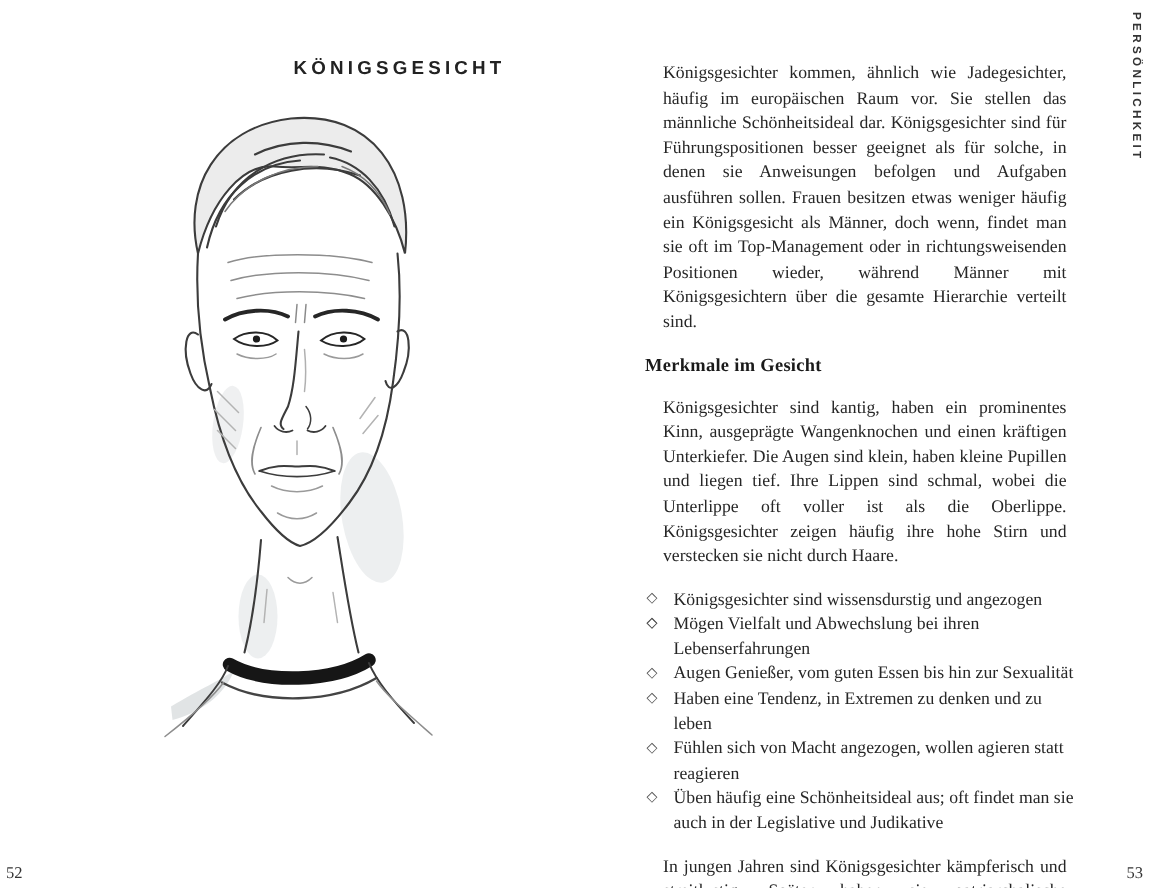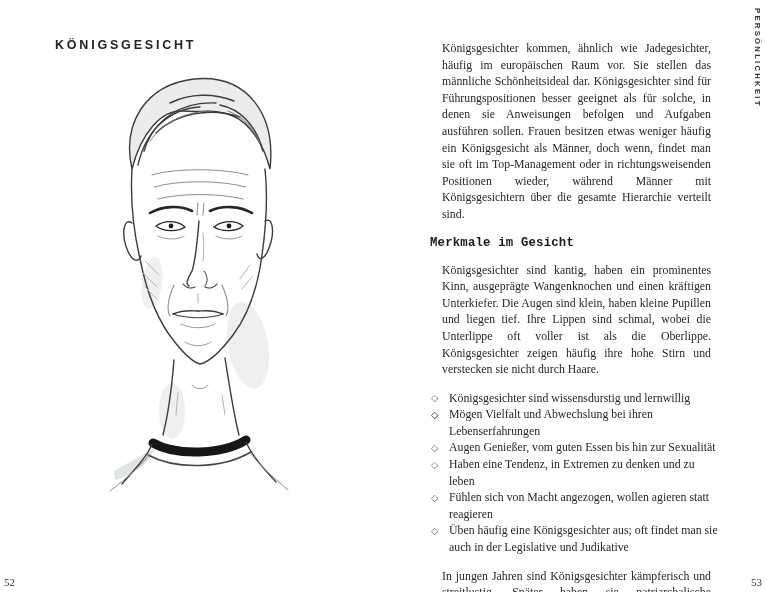--- a/index.html
+++ b/index.html
@@ -22,7 +22,7 @@
     left: 55px;
     top: 30px;
     width: 282px;
-    text-align: left;
+    text-align: right;
     font-family: "Liberation Sans", sans-serif;
     font-size: 12.5px;
     font-weight: 600;

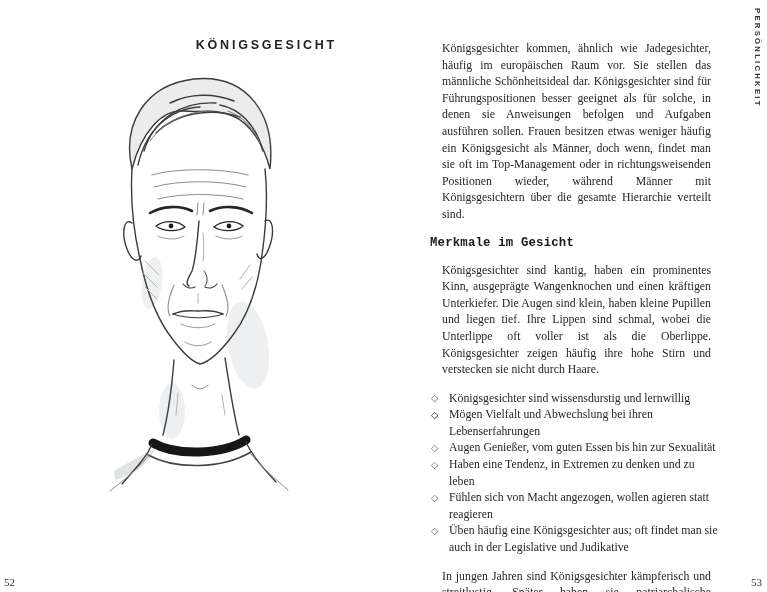--- a/index.html
+++ b/index.html
@@ -53,7 +53,7 @@
     -webkit-hyphens: auto;
   }
   .sec-heading {
-    font-family: Liberation Mono, monospace;
+    font-family: Liberation Serif, serif;
     font-size: 12.3px;
     font-weight: bold;
     letter-spacing: 0.2px;

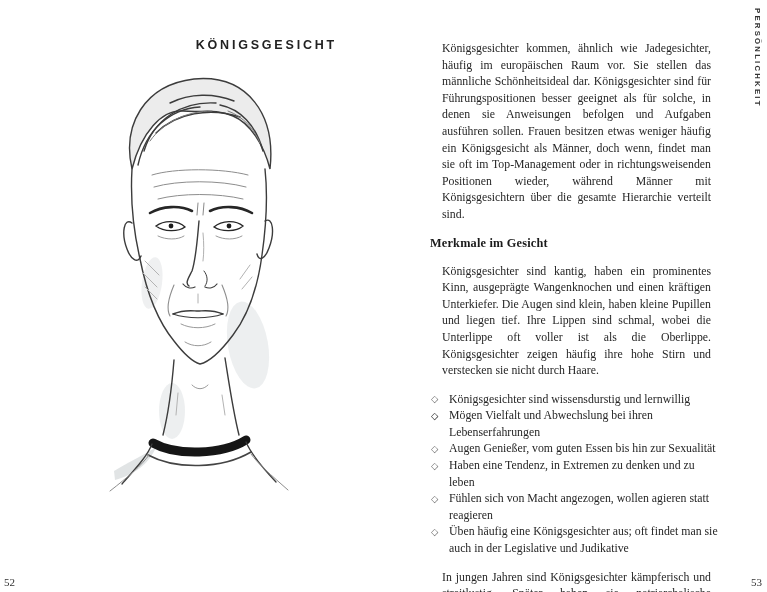--- a/index.html
+++ b/index.html
@@ -191,7 +191,7 @@
     <ul class="char-list">
       <li>
         <span class="diamond">◇</span>
-        <span>Königsgesichter sind wissensdurstig und lernwillig</span>
+        <span>Königsgesichter sind wissensdurstig und angezogen</span>
       </li>
       <li>
         <span class="diamond">◇</span>

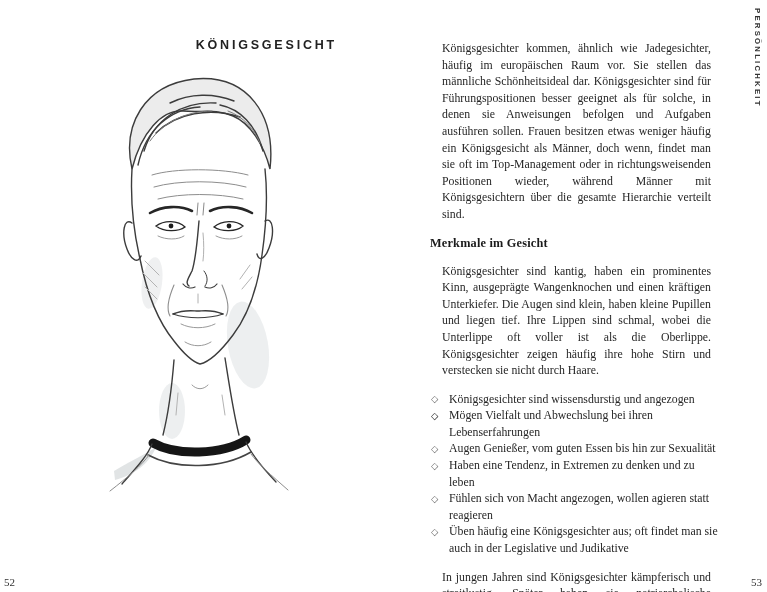--- a/index.html
+++ b/index.html
@@ -214,7 +214,7 @@
       </li>
       <li>
         <span class="diamond">◇</span>
-        <span>Üben häufig eine Königsgesichter aus; oft findet man sie auch in der Legislative und Judikative</span>
+        <span>Üben häufig eine Schönheitsideal aus; oft findet man sie auch in der Legislative und Judikative</span>
       </li>
     </ul>
 

